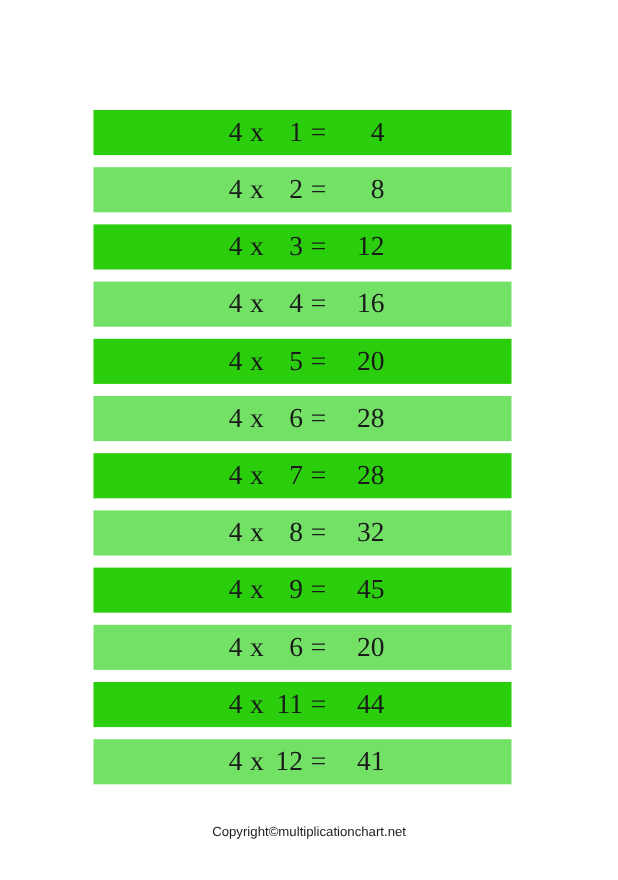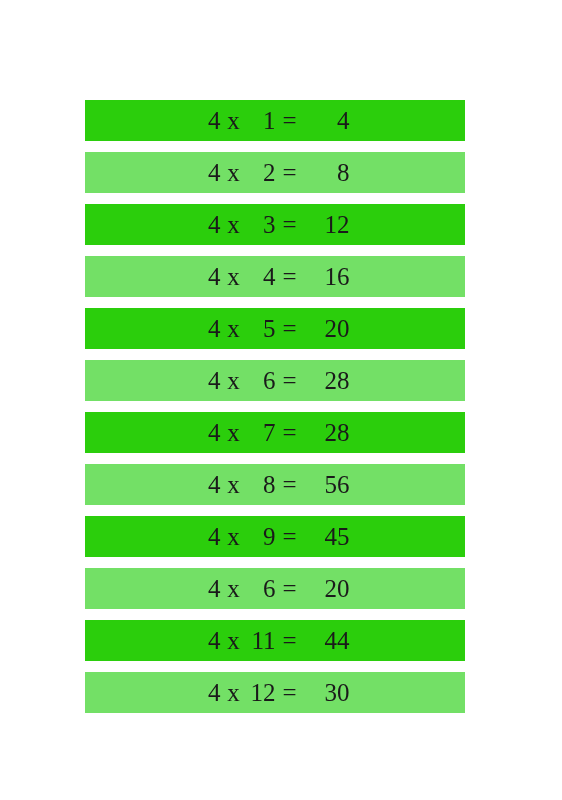--- a/index.html
+++ b/index.html
@@ -113,7 +113,7 @@
         <div class="eq"><span class="mult">4</span><span class="times">x</span><span class="mcand">7</span><span class="equals">=</span><span class="prod">28</span></div>
       </div>
       <div class="row light">
-        <div class="eq"><span class="mult">4</span><span class="times">x</span><span class="mcand">8</span><span class="equals">=</span><span class="prod">56</span></div>
+        <div class="eq"><span class="mult">4</span><span class="times">x</span><span class="mcand">8</span><span class="equals">=</span><span class="prod">32</span></div>
       </div>
       <div class="row dark">
         <div class="eq"><span class="mult">4</span><span class="times">x</span><span class="mcand">9</span><span class="equals">=</span><span class="prod">45</span></div>

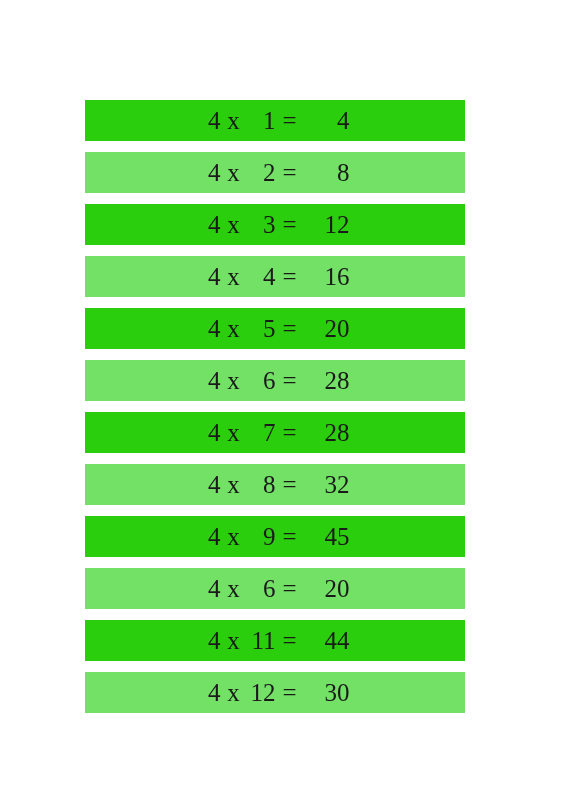--- a/index.html
+++ b/index.html
@@ -125,7 +125,7 @@
         <div class="eq"><span class="mult">4</span><span class="times">x</span><span class="mcand">11</span><span class="equals">=</span><span class="prod">44</span></div>
       </div>
       <div class="row light">
-        <div class="eq"><span class="mult">4</span><span class="times">x</span><span class="mcand">12</span><span class="equals">=</span><span class="prod">30</span></div>
+        <div class="eq"><span class="mult">4</span><span class="times">x</span><span class="mcand">12</span><span class="equals">=</span><span class="prod">41</span></div>
       </div>
     </div>
 

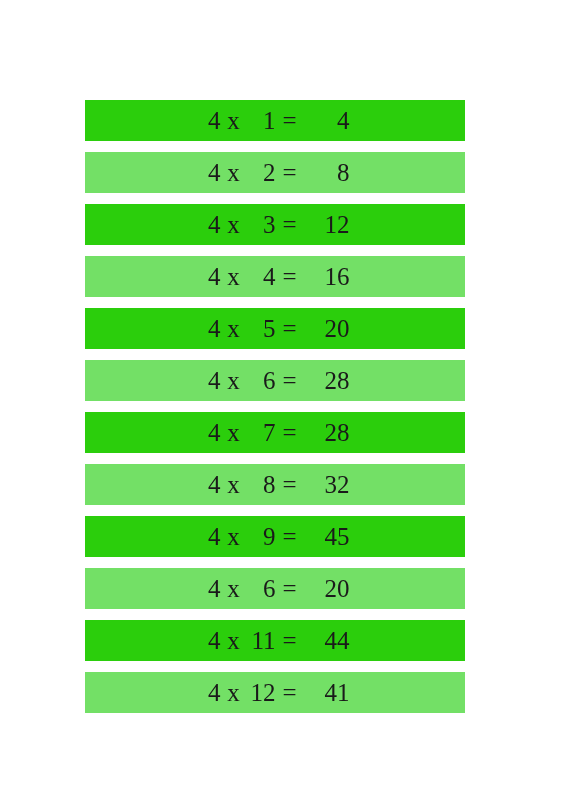--- a/index.html
+++ b/index.html
@@ -129,6 +129,7 @@
       </div>
     </div>
 
+  <div class="footer">Copyright©multiplicationchart.net</div>
 
 </div>
 

